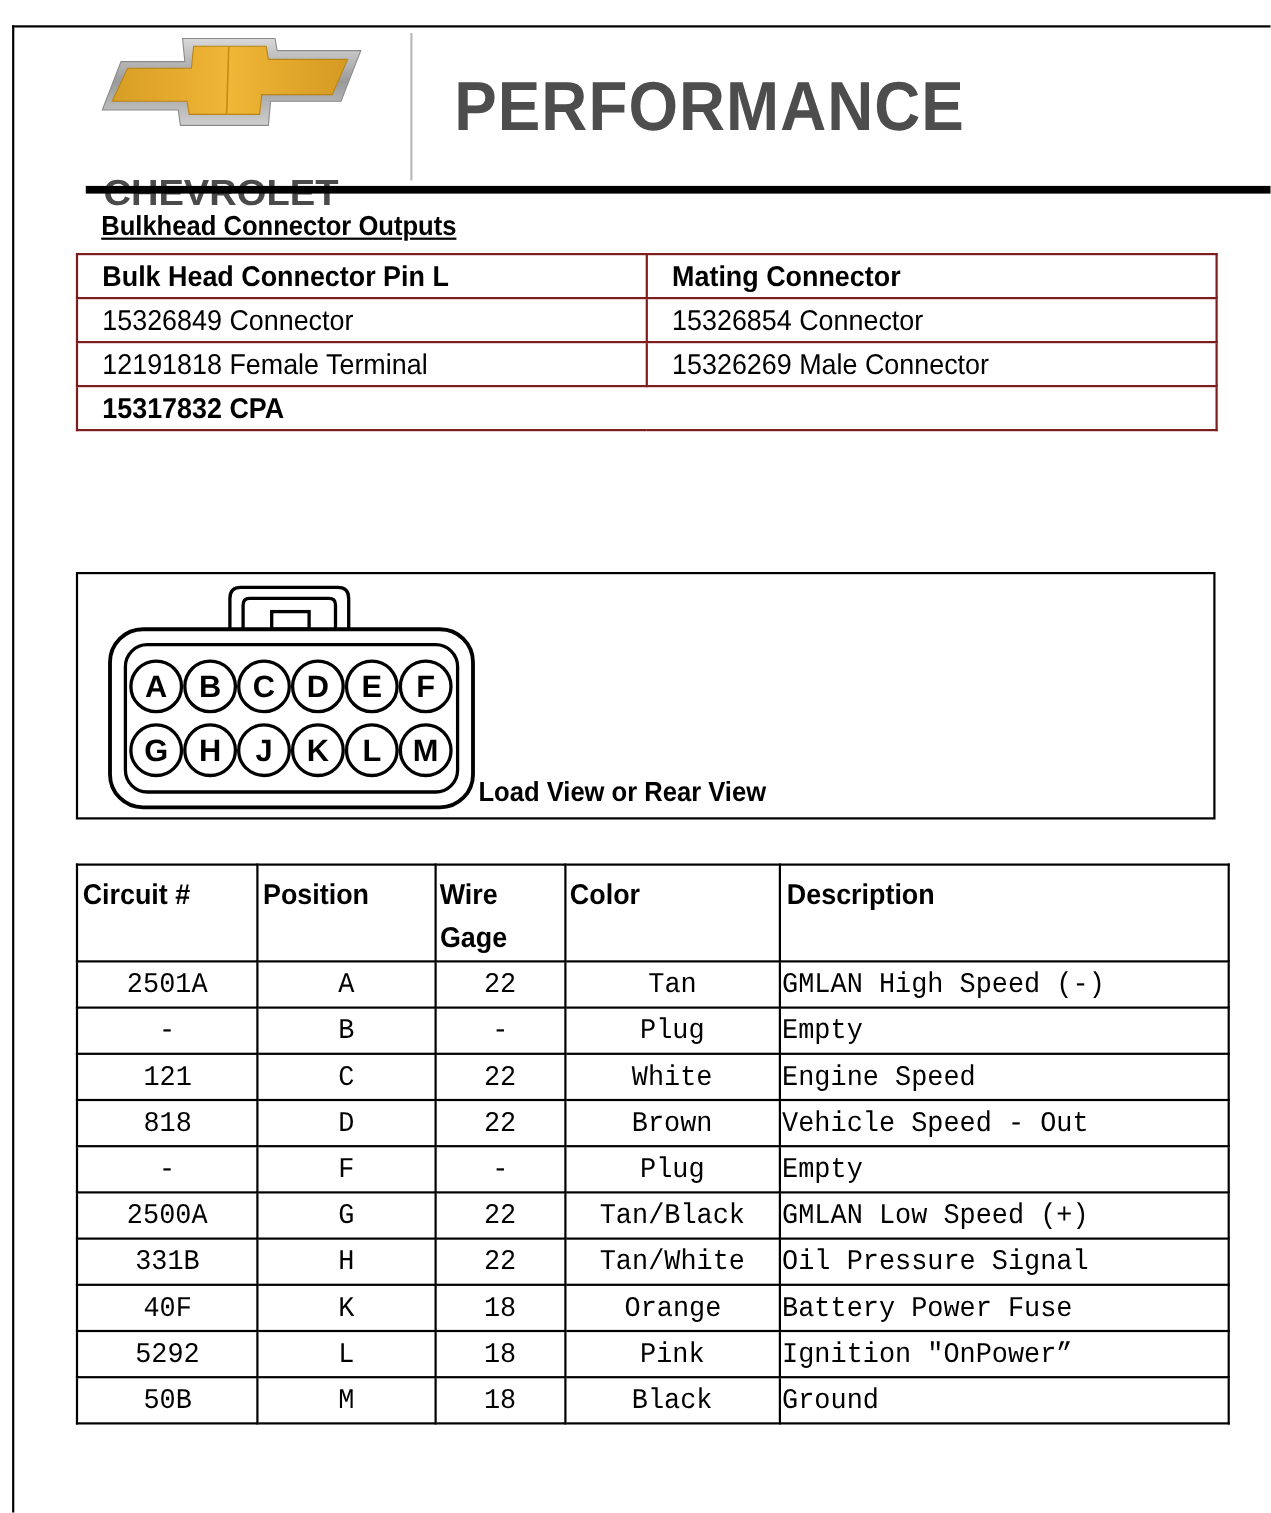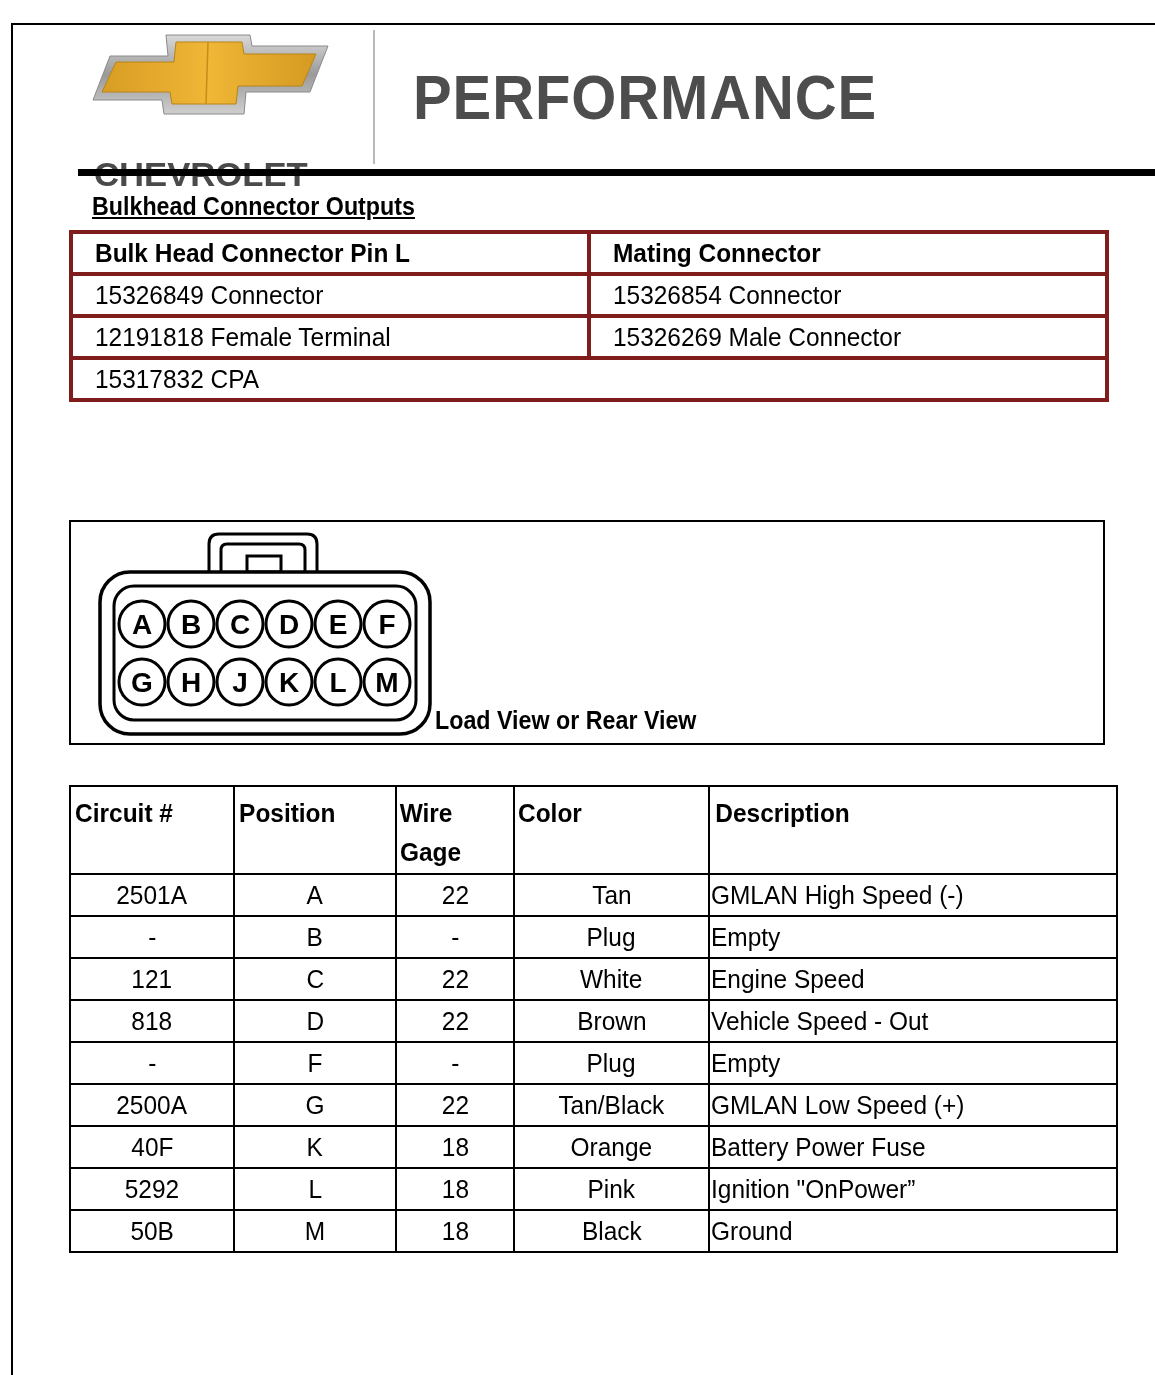--- a/index.html
+++ b/index.html
@@ -24,7 +24,7 @@
 
   
   .parts { position: absolute; left: 69px; top: 230px; width: 1036px; border-collapse: collapse; table-layout: fixed; }
-  .parts td { border: 4px solid #7f1d1d; height: 38px; padding: 0 0 0 22px; font-size: 26px; line-height: 1;
+  .parts td { border: 2px solid #7f1d1d; height: 38px; padding: 0 0 0 22px; font-size: 26px; line-height: 1;
               vertical-align: middle; white-space: nowrap; }
   .parts td span { display: inline-block; transform: scaleX(0.94); transform-origin: left; }
   .parts .hdr td { font-weight: bold; }

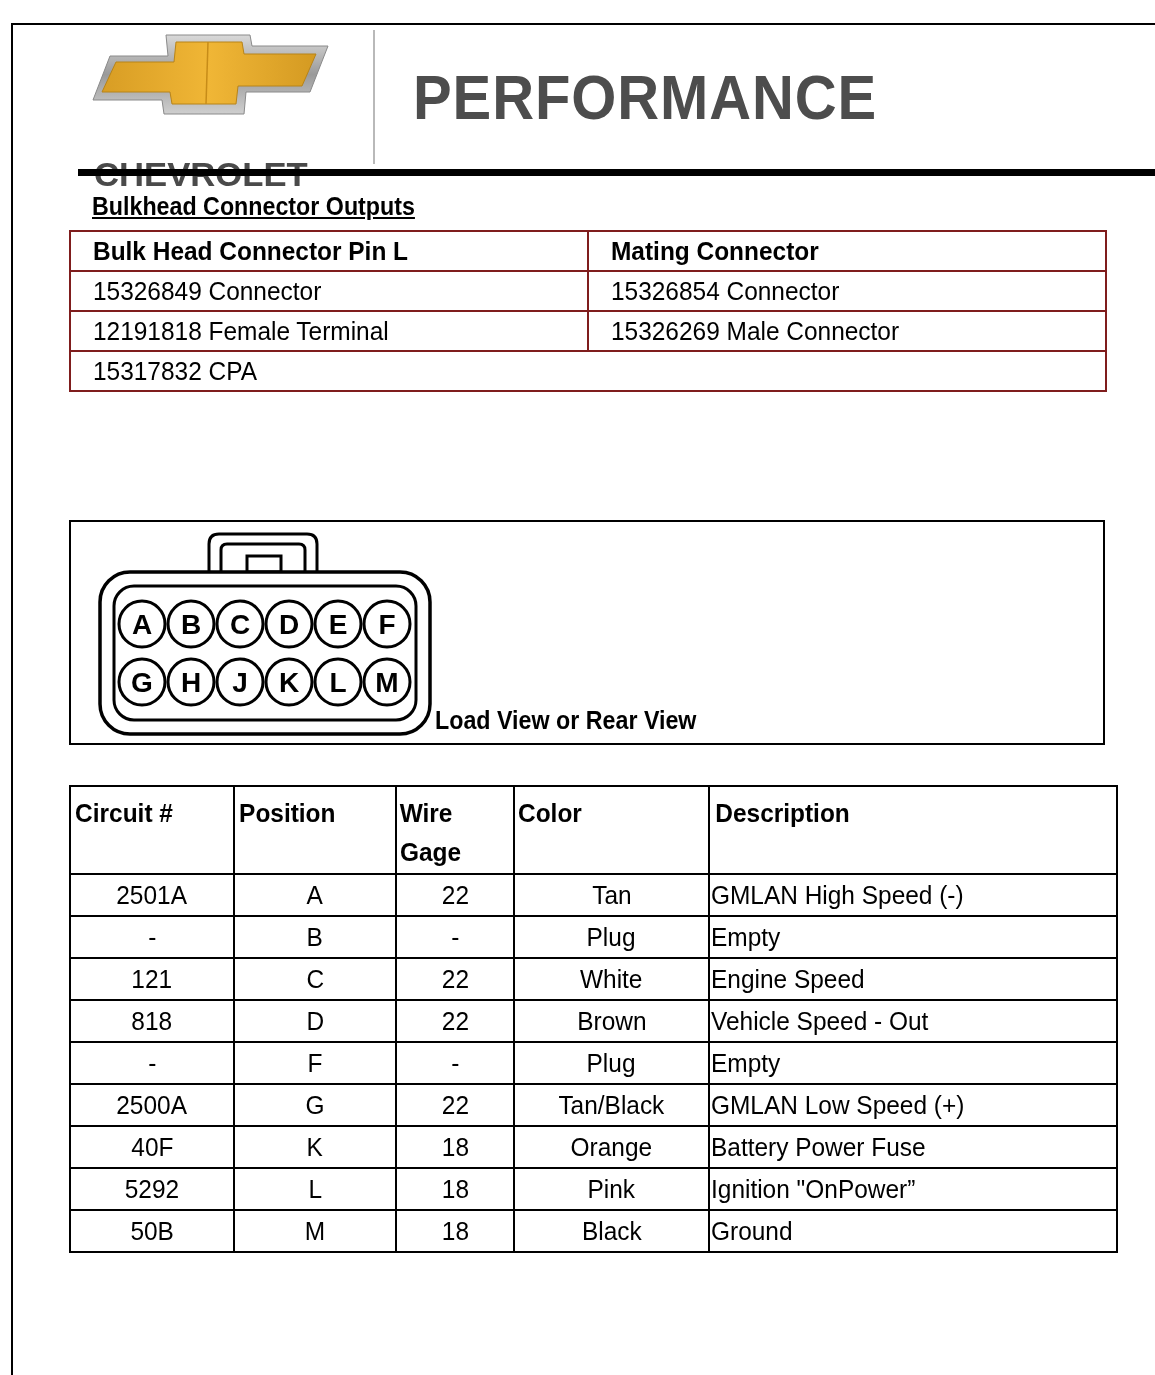--- a/index.html
+++ b/index.html
@@ -29,7 +29,7 @@
   .parts td span { display: inline-block; transform: scaleX(0.94); transform-origin: left; }
   .parts .hdr td { font-weight: bold; }
   .parts td.empty-right { border-left: none; }
-  .parts td.span-left { border-right: none; }
+  .parts td.span-left { border-right: none; font-weight: bold; }
 
   .diagram-cell { position: absolute; left: 69px; top: 520px; width: 1036px; height: 225px;
                   border: 2px solid #000; border-top: 2px solid #000; box-sizing: border-box; }

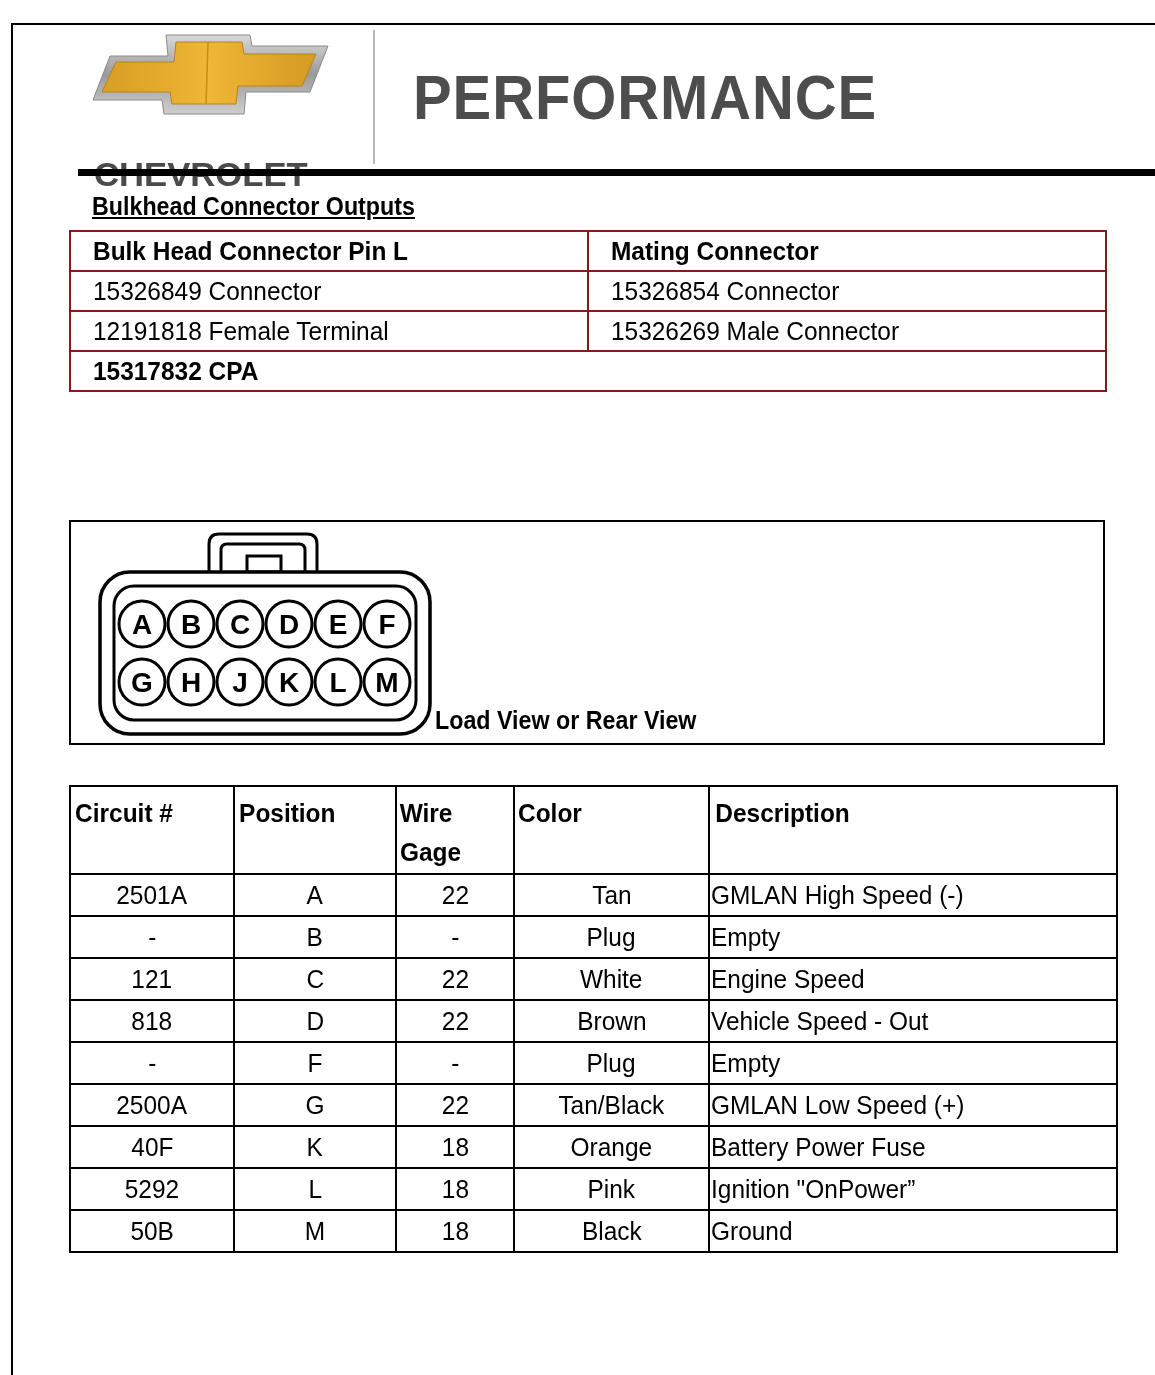--- a/index.html
+++ b/index.html
@@ -41,7 +41,7 @@
   .pins { position: absolute; left: 69px; top: 785px; border-collapse: collapse; table-layout: fixed; }
   .pins th, .pins td { border: 2px solid #000; font-size: 26px; line-height: 1; white-space: nowrap; }
   .pins th { font-weight: bold; height: 77px; vertical-align: top; padding-top: 7px; text-align: left; line-height: 1.5; }
-  .pins td { height: 38px; text-align: center; vertical-align: middle; }
+  .pins td { height: 38px; text-align: center; vertical-align: middle; font-family: Liberation Mono, monospace; }
   .pins td.desc { text-align: left; }
   .pins .s { display: inline-block; transform: scaleX(0.94); }
   .pins td.desc .s { transform-origin: left; }

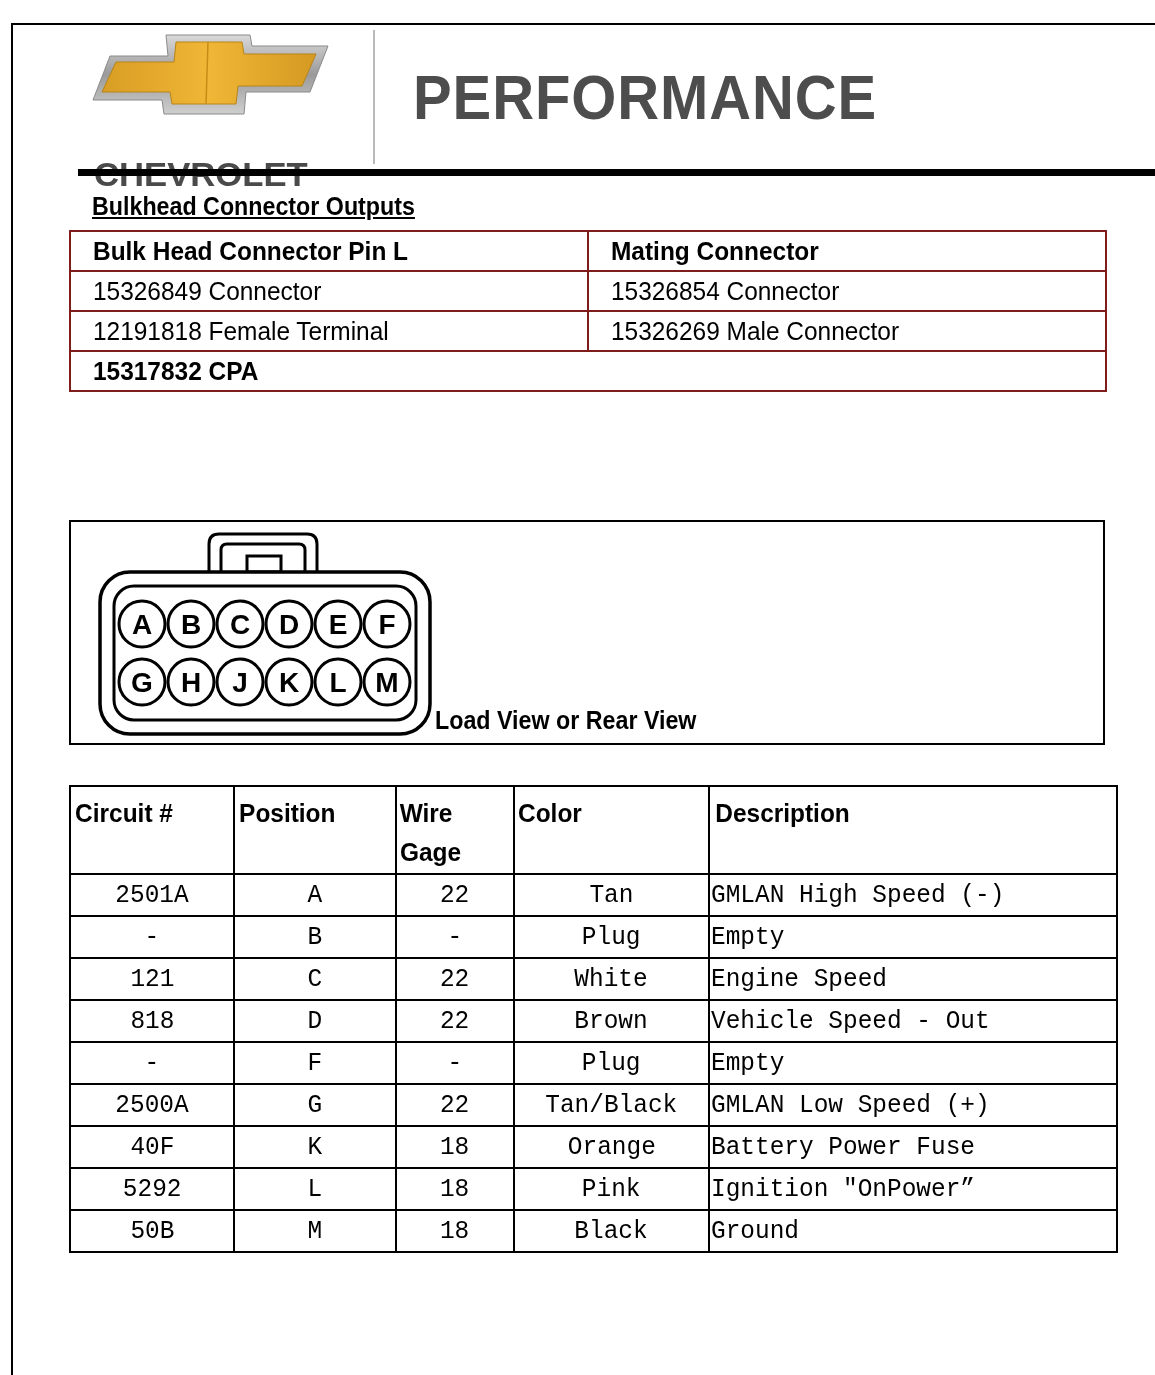--- a/index.html
+++ b/index.html
@@ -228,6 +228,13 @@
         <td class="desc"><span class="s">GMLAN Low Speed (+)</span></td>
       </tr>
       <tr>
+        <td><span class="s">331B</span></td>
+        <td><span class="s">H</span></td>
+        <td><span class="s">22</span></td>
+        <td><span class="s">Tan/White</span></td>
+        <td class="desc"><span class="s">Oil Pressure Signal</span></td>
+      </tr>
+      <tr>
         <td><span class="s">40F</span></td>
         <td><span class="s">K</span></td>
         <td><span class="s">18</span></td>

